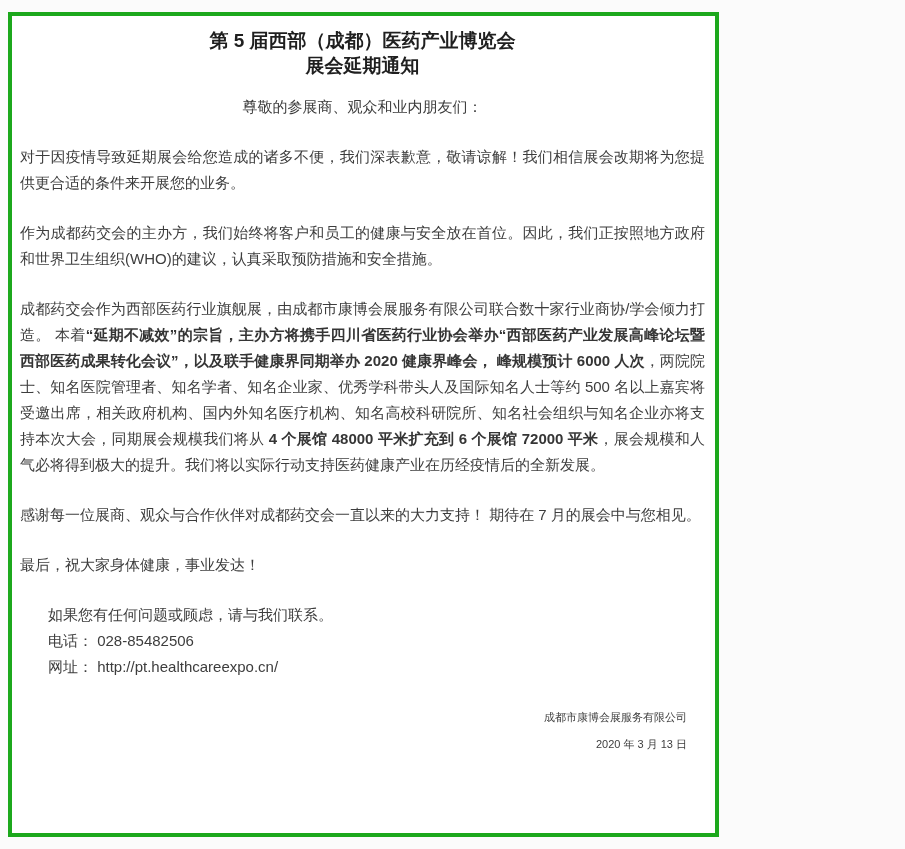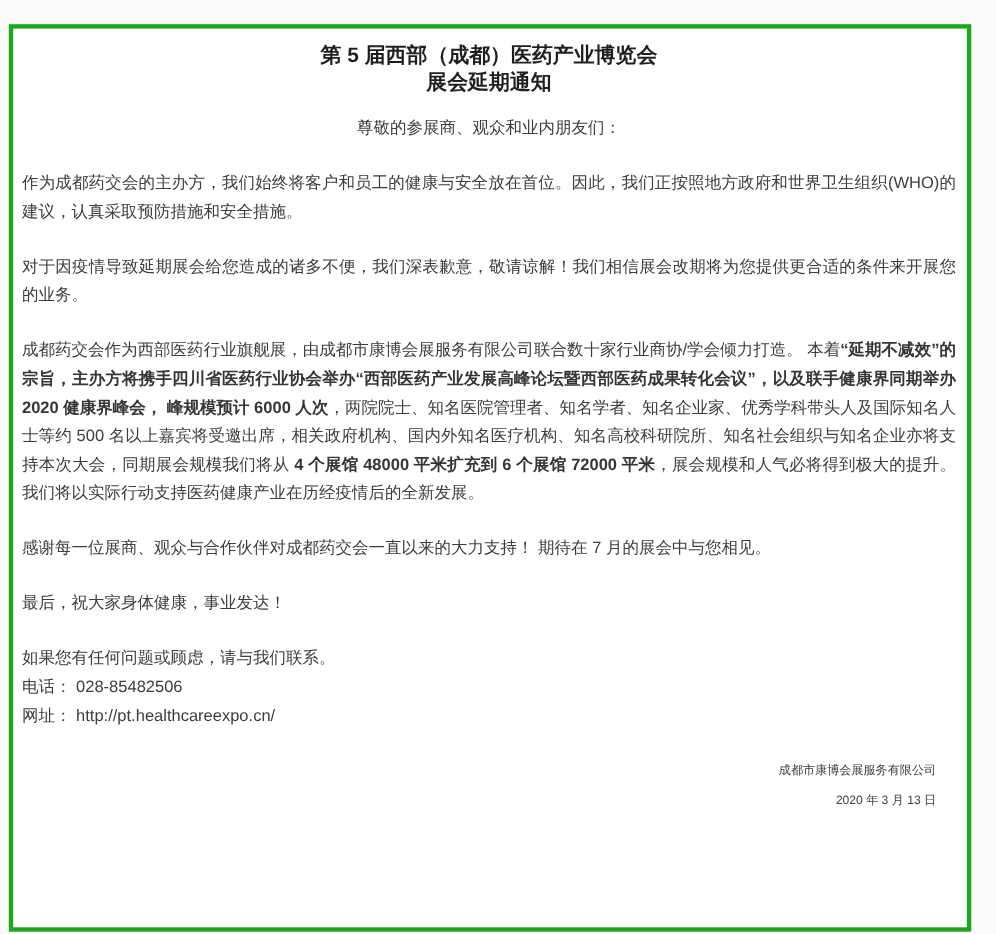--- a/index.html
+++ b/index.html
@@ -18,8 +18,8 @@
   .frame {
     position: absolute;
     left: 8px;
-    top: 22px;
-    width: 875px;
+    top: 12px;
+    width: 711px;
     height: 825px;
     box-sizing: border-box;
     border: 4px solid #1ca81c;

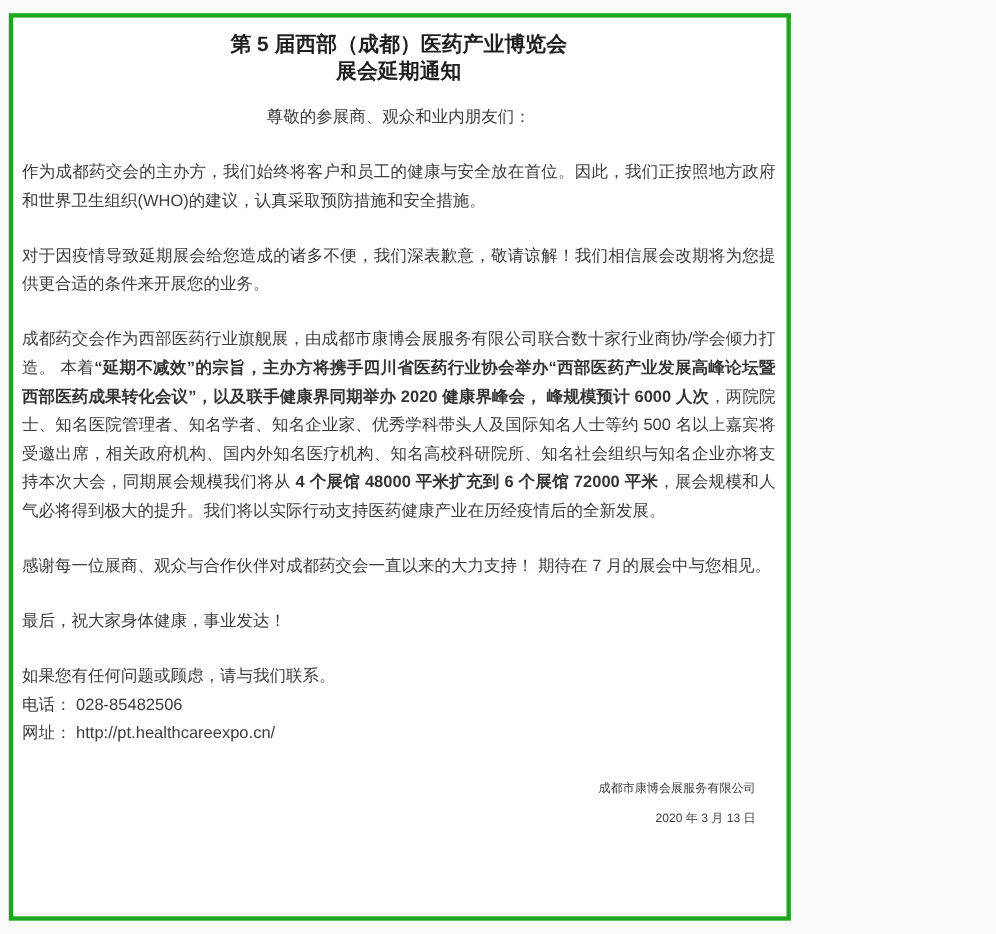--- a/index.html
+++ b/index.html
@@ -77,9 +77,9 @@
     <p class="para greeting">尊敬的参展商、观众和业内朋友们：</p>
 
 
+    <p class="para">对于因疫情导致延期展会给您造成的诸多不便，我们深表歉意，敬请谅解！我们相信展会改期将为您提供更合适的条件来开展您的业务。</p>
+
     <p class="para">作为成都药交会的主办方，我们始终将客户和员工的健康与安全放在首位。因此，我们正按照地方政府和世界卫生组织(WHO)的建议，认真采取预防措施和安全措施。</p>
-
-    <p class="para">对于因疫情导致延期展会给您造成的诸多不便，我们深表歉意，敬请谅解！我们相信展会改期将为您提供更合适的条件来开展您的业务。</p>
 
     <p class="para"><span>成都药交会作为西部医药行业旗舰展，由成都市康博会展服务有限公司联合数十家行业商协/学会倾力打造。 本着</span><span class="bold">“延期不减效”的宗旨，主办方将携手四川省医药行业协会举办“西部医药产业发展高峰论坛暨西部医药成果转化会议”，以及联手健康界同期举办 2020 健康界峰会， 峰规模预计 6000 人次</span><span>，两院院士、知名医院管理者、知名学者、知名企业家、优秀学科带头人及国际知名人士等约 500 名以上嘉宾将受邀出席，相关政府机构、国内外知名医疗机构、知名高校科研院所、知名社会组织与知名企业亦将支持本次大会，同期展会规模我们将从 </span><span class="bold">4 个展馆 48000 平米扩充到 6 个展馆 72000 平米</span><span>，展会规模和人气必将得到极大的提升。我们将以实际行动支持医药健康产业在历经疫情后的全新发展。</span></p>
 

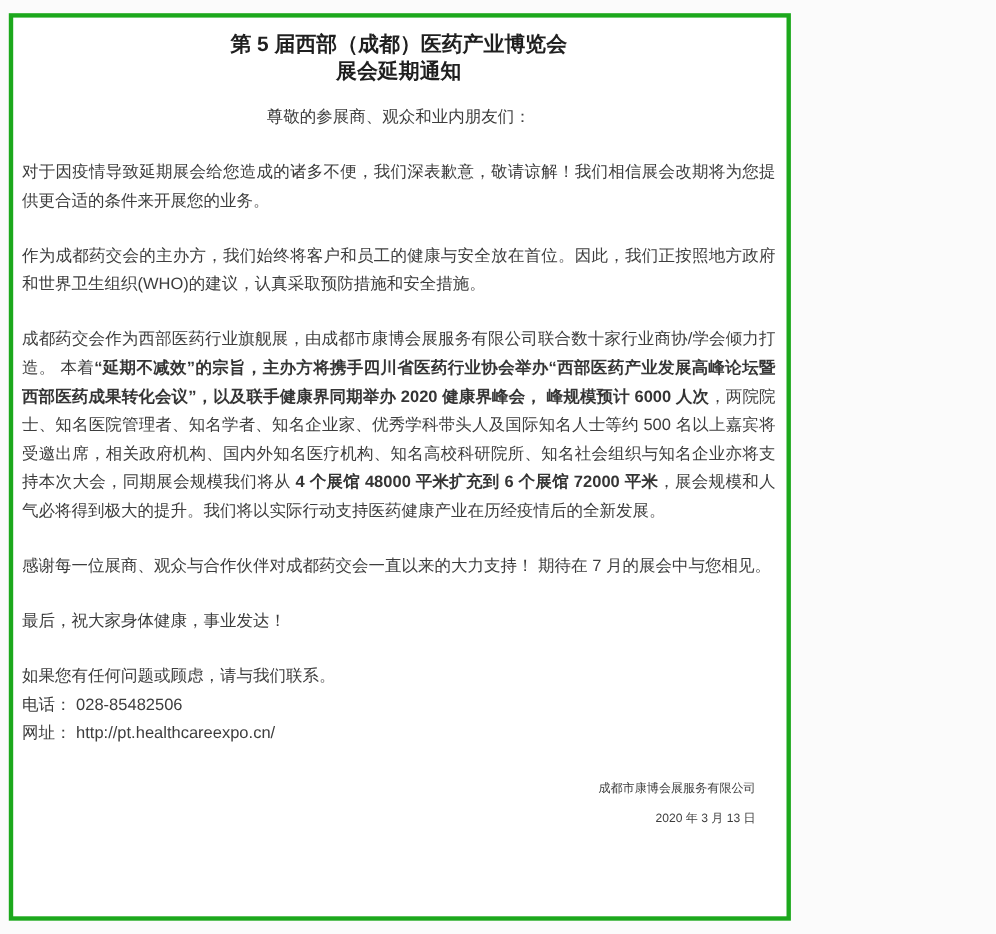--- a/index.html
+++ b/index.html
@@ -52,7 +52,7 @@
     line-height: 26px;
     color: #3d3d3d;
   }
-  .contact-line { display: block; }
+  .contact-line { display: block; margin-left: 28px; }
   .signature {
     margin: 0;
     padding-right: 18px;

